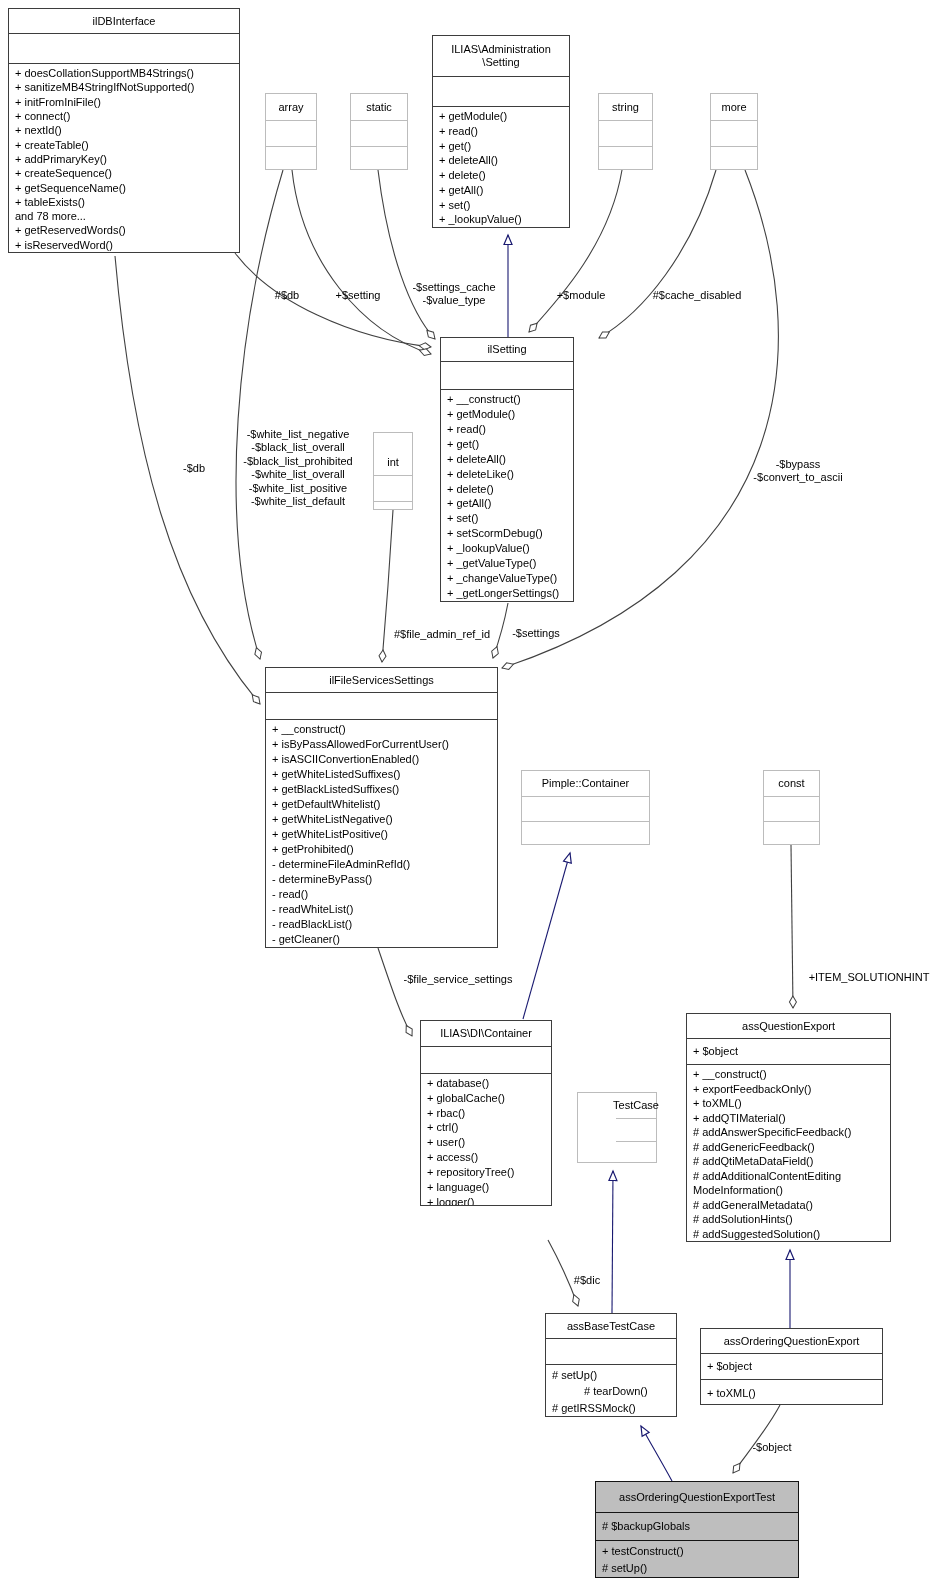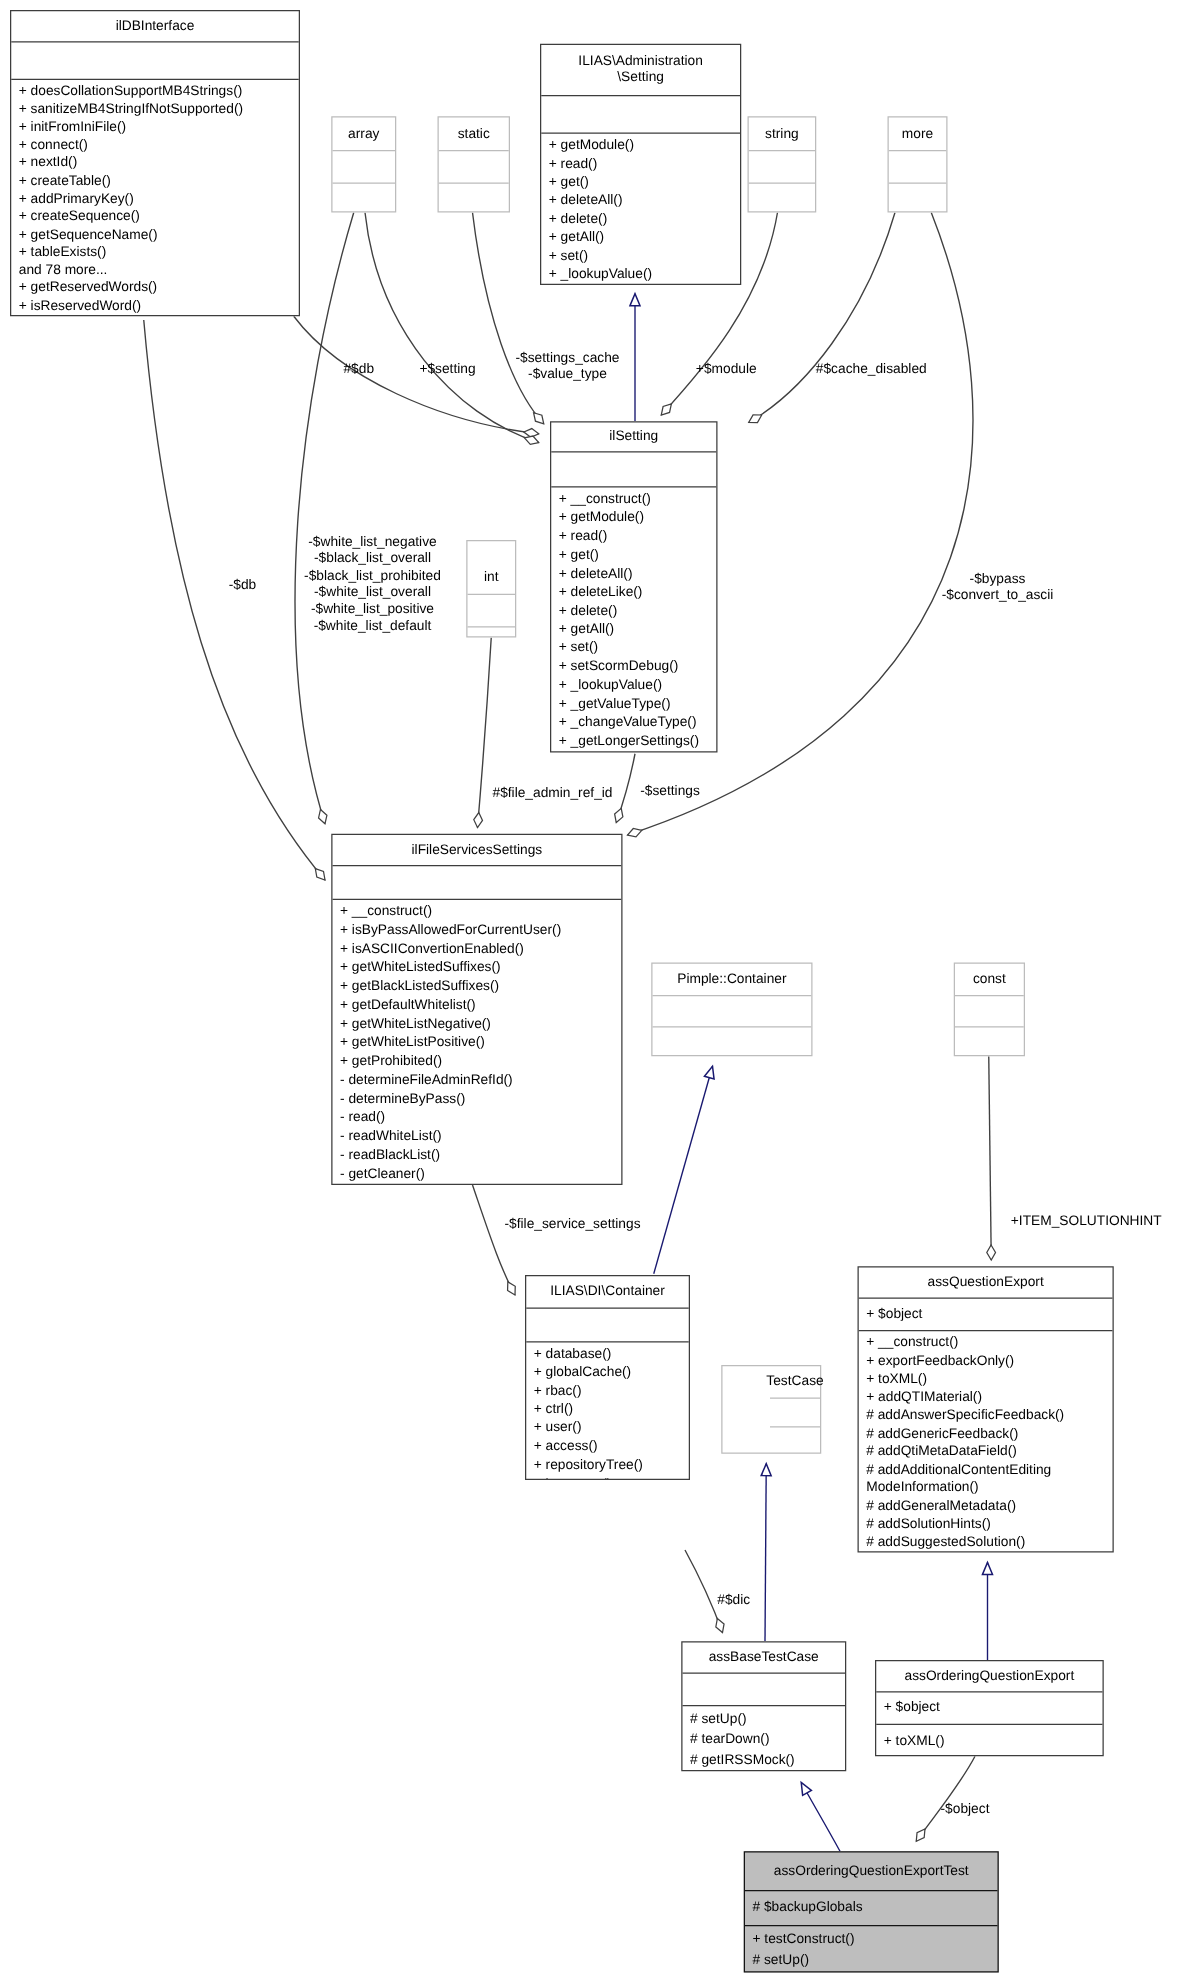--- a/index.html
+++ b/index.html
@@ -89,7 +89,7 @@
         <div class="cmp uml-attrs" style="height: 26px; flex: 0 0 auto;"></div>
         <div class="cmp uml-methods"></div>
       </div>
-      <div class="uml-box main" style="left: 432px; top: 35px; width: 161px; height: 193px;">
+      <div class="uml-box main" style="left: 432px; top: 35px; width: 138px; height: 193px;">
         <div class="cmp uml-title" style="height: 40px;">ILIAS\Administration
 \Setting</div>
         <div class="cmp uml-attrs" style="height: 30px; flex: 0 0 auto;"></div>

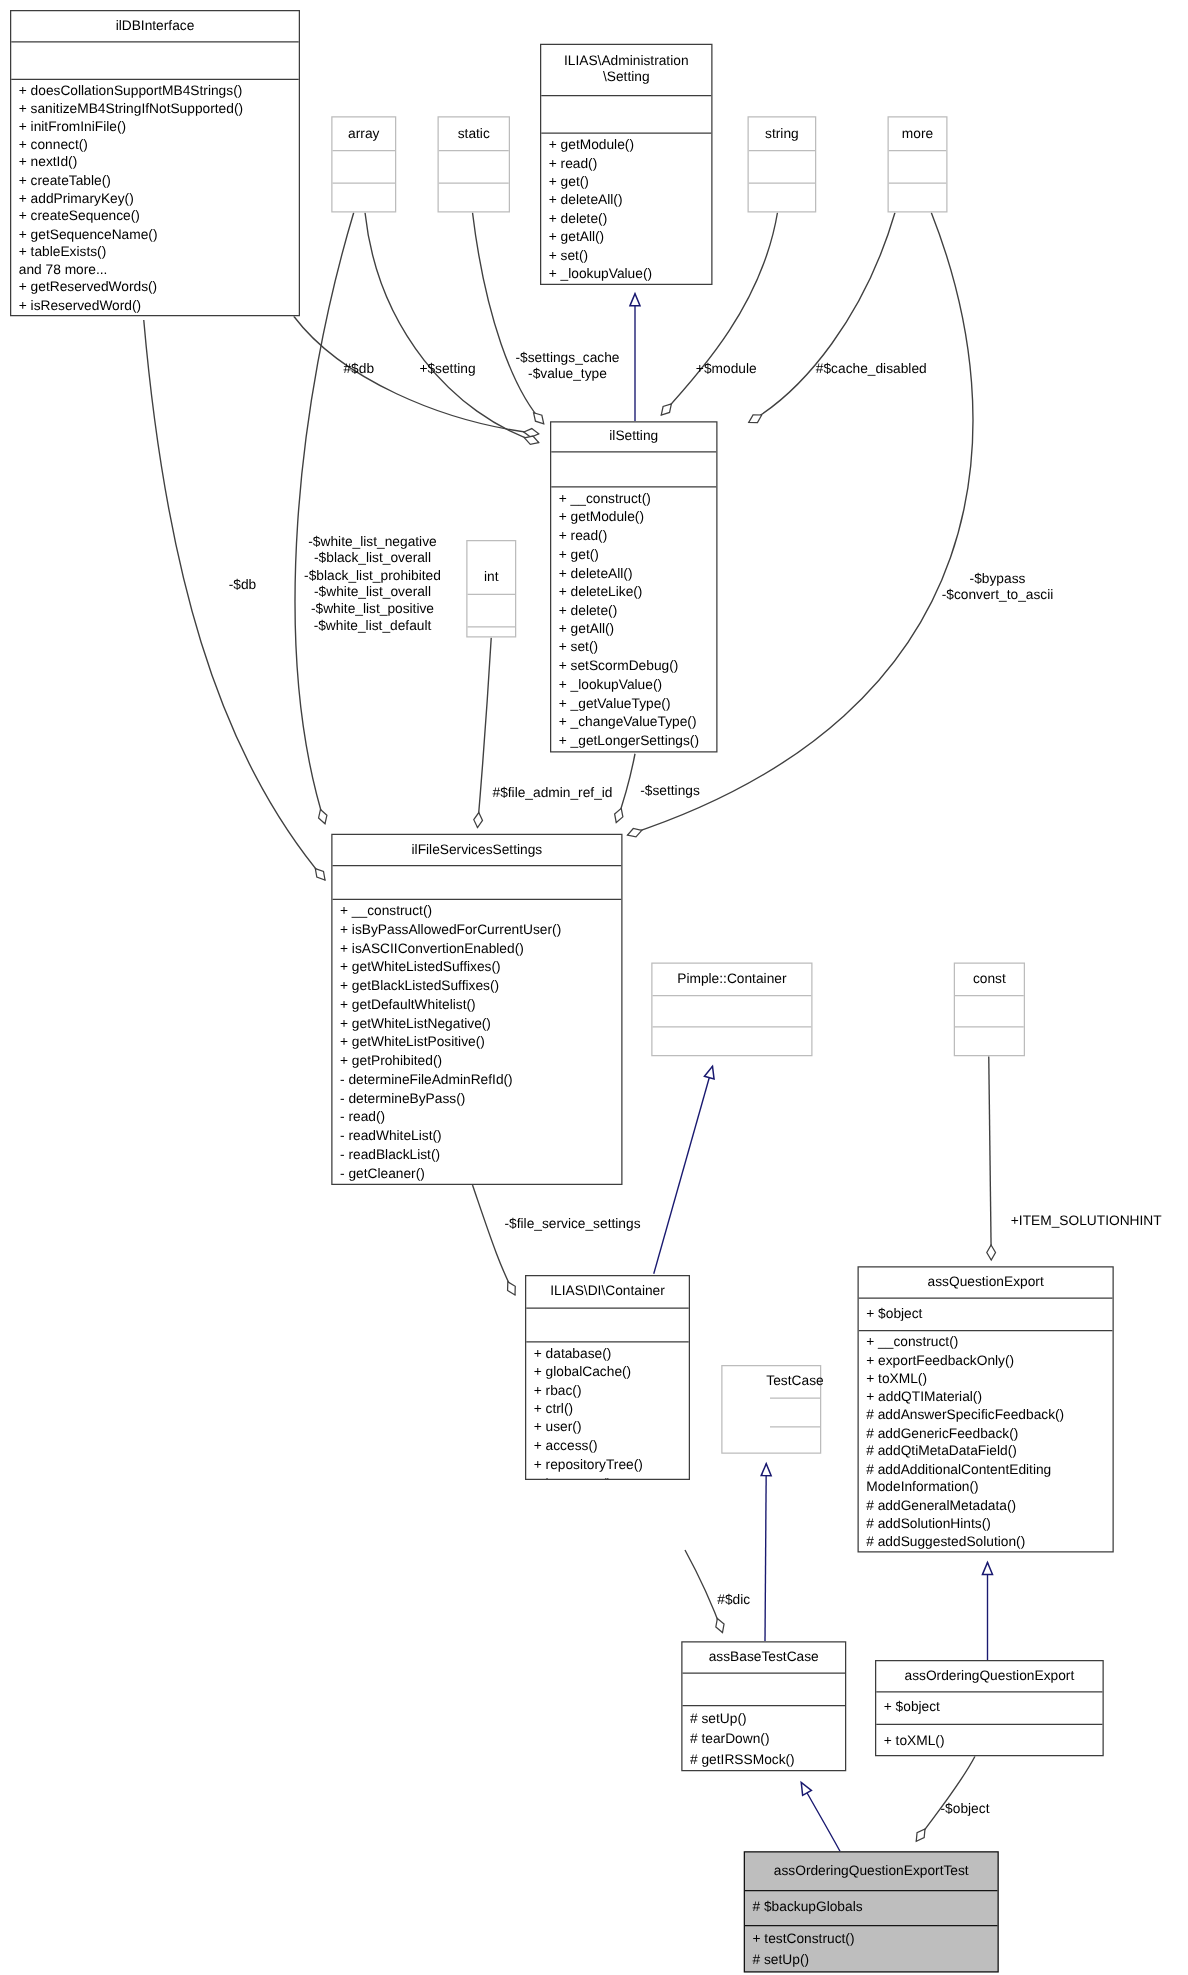--- a/index.html
+++ b/index.html
@@ -170,7 +170,7 @@
         <div class="cmp uml-attrs" style="height: 25px; flex: 0 0 auto;"></div>
         <div class="cmp uml-methods"></div>
       </div>
-      <div class="uml-box main" style="left: 420px; top: 1020px; width: 132px; height: 164px;">
+      <div class="uml-box main" style="left: 420px; top: 1020px; width: 132px; height: 186px;">
         <div class="cmp uml-title" style="height: 25px;">ILIAS\DI\Container</div>
         <div class="cmp uml-attrs" style="height: 27px; flex: 0 0 auto;"></div>
         <div class="cmp uml-methods">

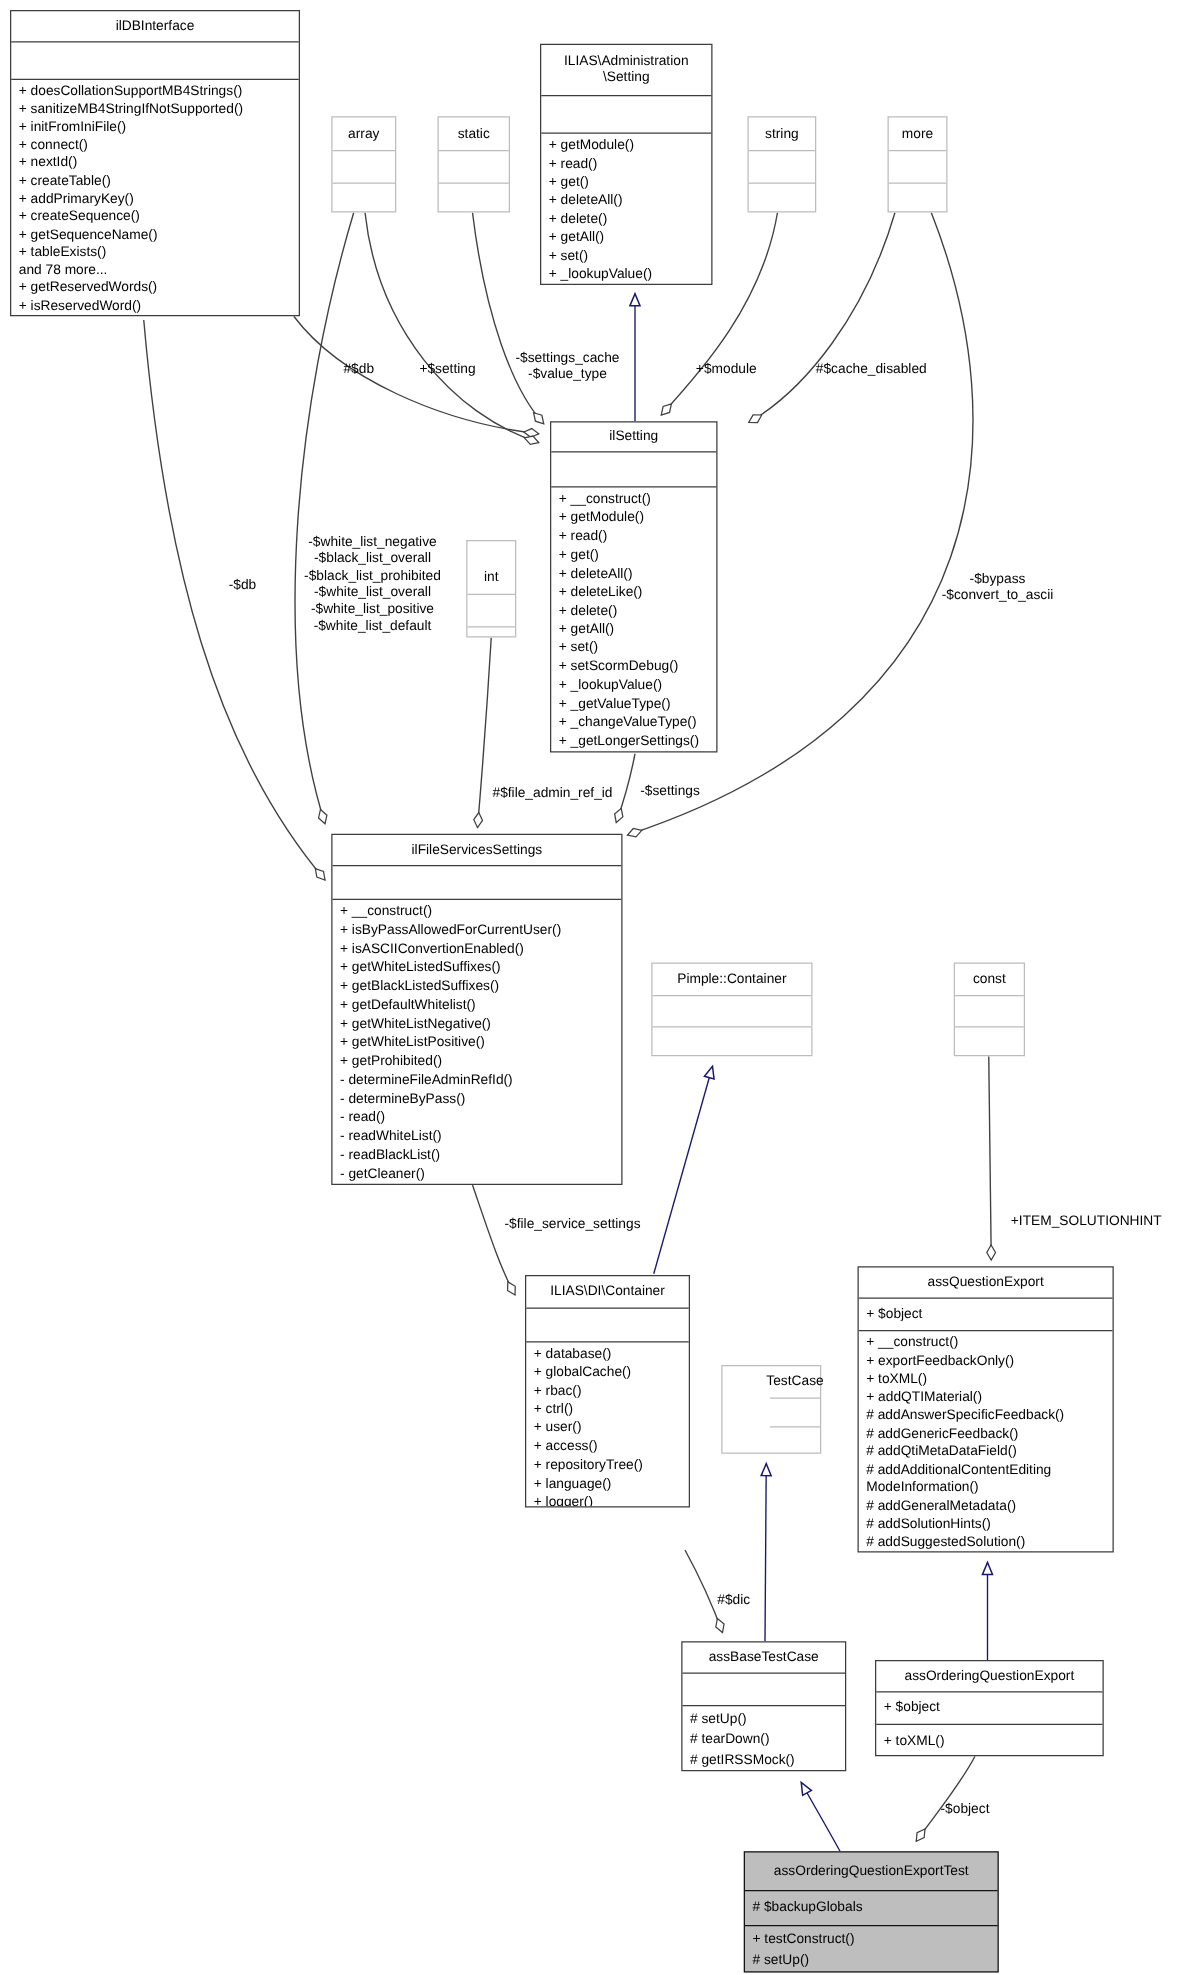--- a/index.html
+++ b/index.html
@@ -217,7 +217,7 @@
         <div class="cmp uml-attrs" style="height: 26px; flex: 0 0 auto;"></div>
         <div class="cmp uml-methods">
           <div class="uml-line" style="line-height: 16.3333px;"># setUp()</div>
-          <div class="uml-line" style="line-height: 16.3333px;"># tearDown()</div>
+          <div class="uml-line" style="line-height: 16.3333px; margin-left: 32px;"># tearDown()</div>
           <div class="uml-line" style="line-height: 16.3333px;"># getIRSSMock()</div>
         </div>
       </div>

